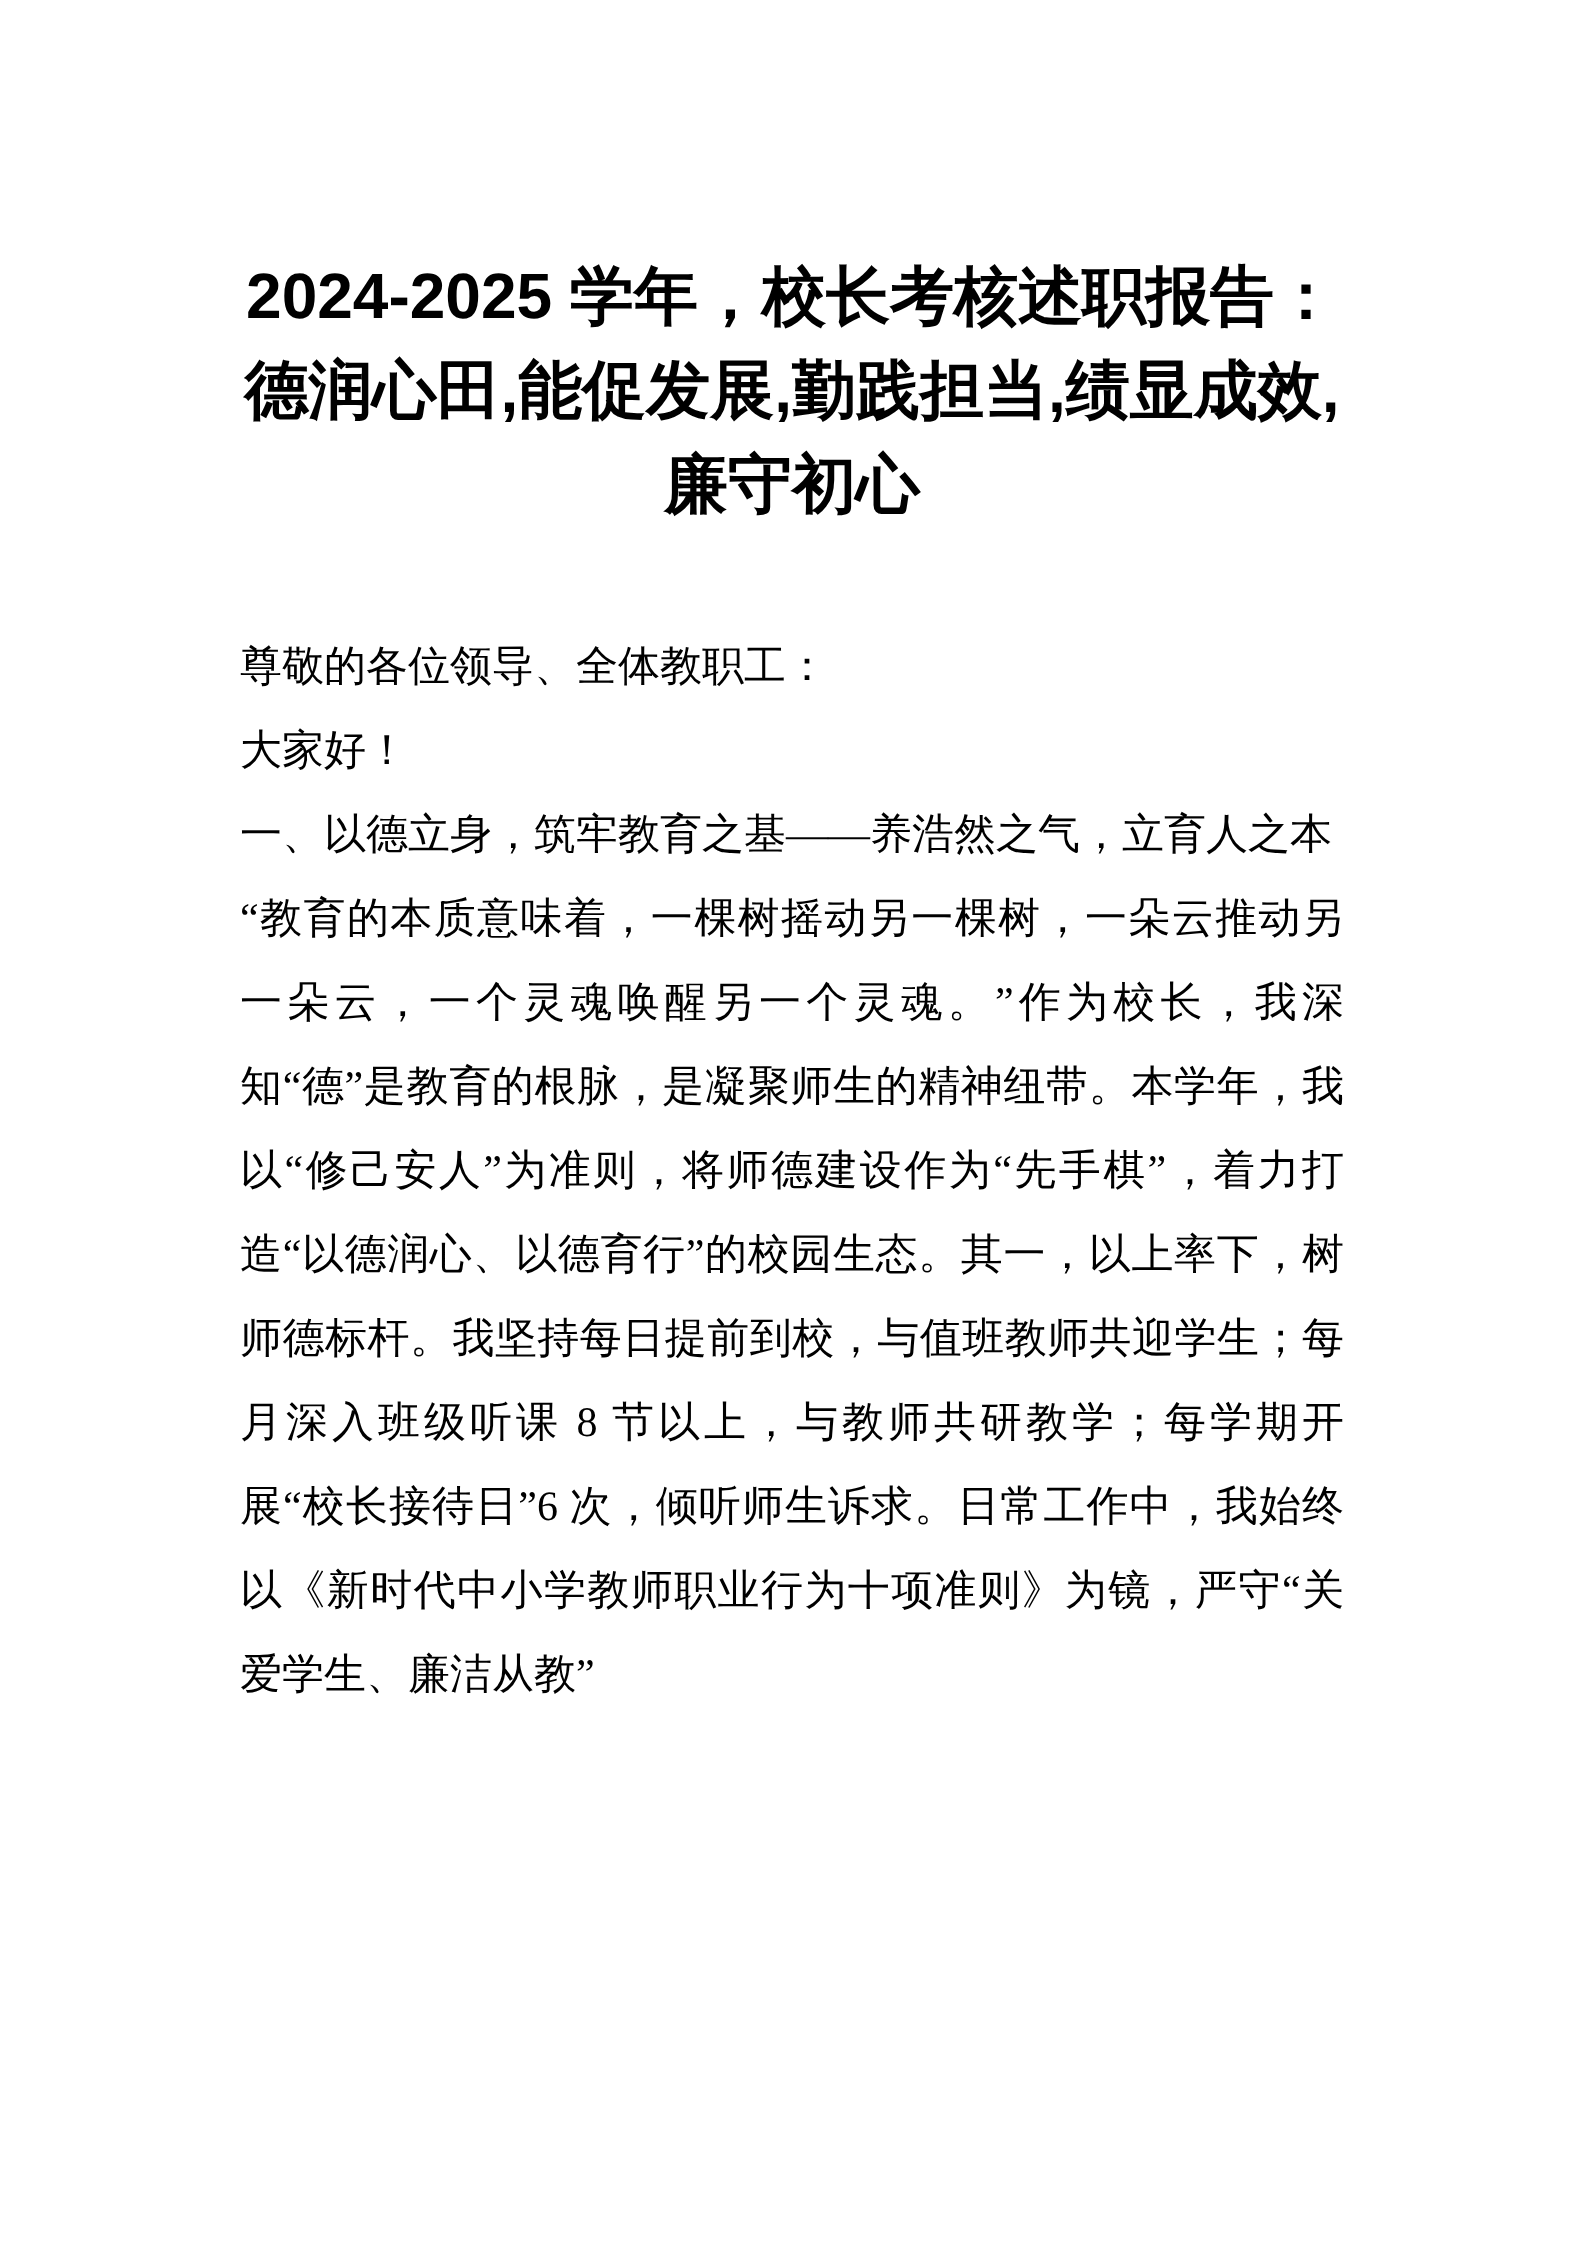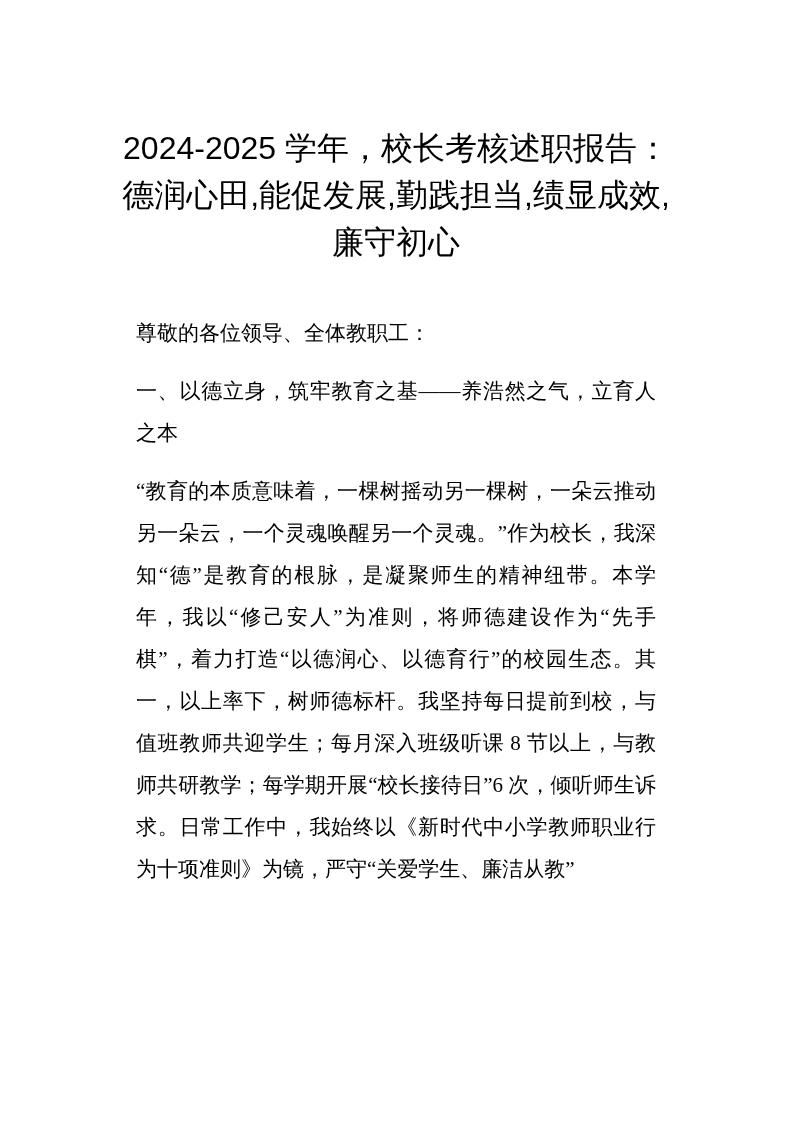--- a/index.html
+++ b/index.html
@@ -20,7 +20,7 @@
   }
   .doc-title {
     font-family: "Liberation Sans", "DejaVu Sans", sans-serif;
-    font-weight: 400;
+    font-weight: 700;
     font-size: 32px;
     line-height: 47px;
     text-align: center;

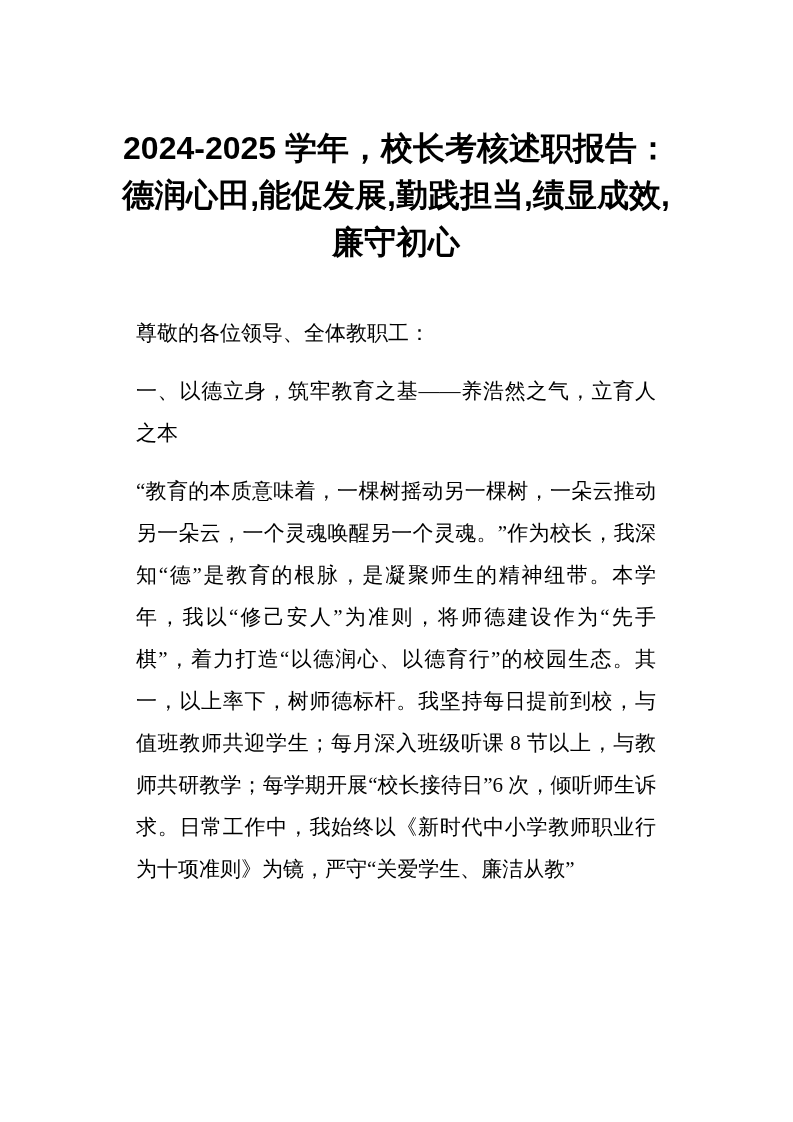--- a/index.html
+++ b/index.html
@@ -30,7 +30,7 @@
   .para {
     font-size: 21px;
     line-height: 42px;
-    margin: 16px;
+    margin: 0;
     text-align: justify;
     text-justify: inter-ideograph;
     word-break: break-all;

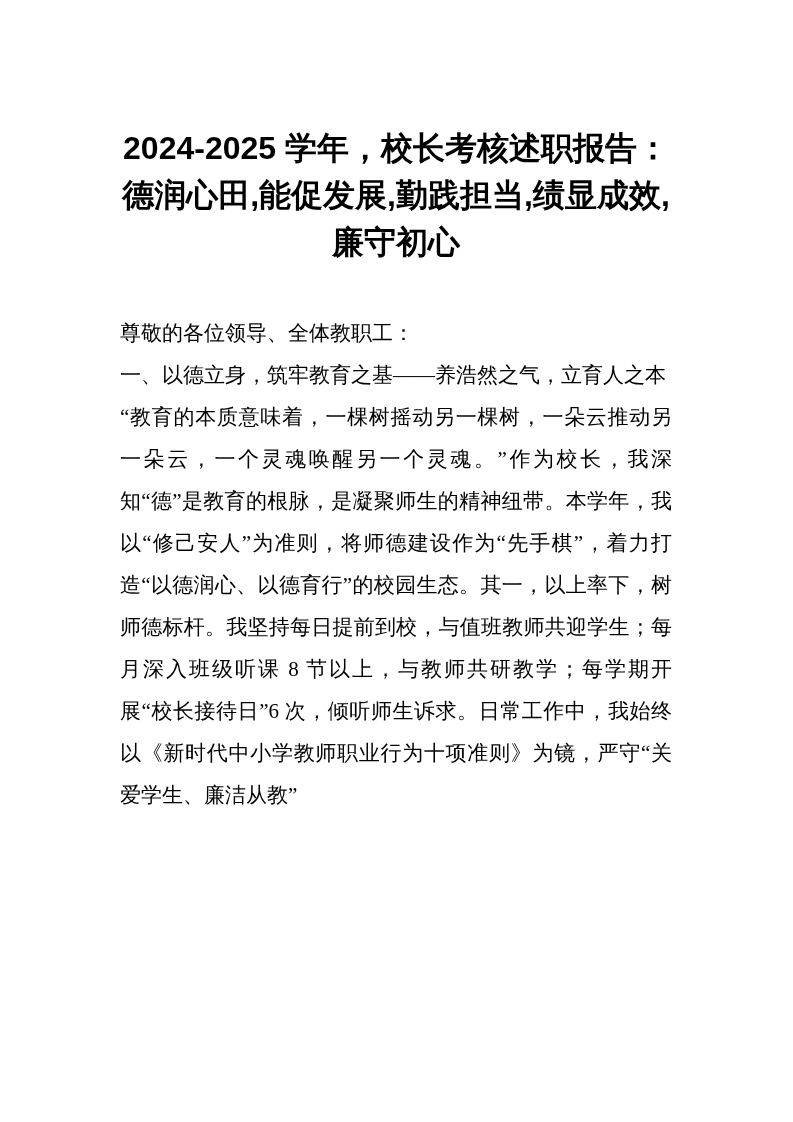--- a/index.html
+++ b/index.html
@@ -45,6 +45,7 @@
 
   <p class="para">尊敬的各位领导、全体教职工：</p>
 
+  <p class="para">大家好！</p>
 
 
   <p class="para">一、以德立身，筑牢教育之基——养浩然之气，立育人之本</p>

